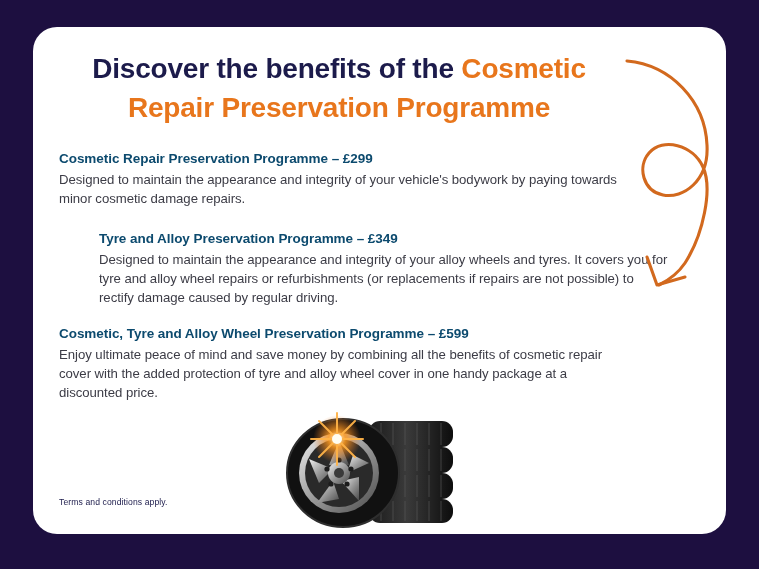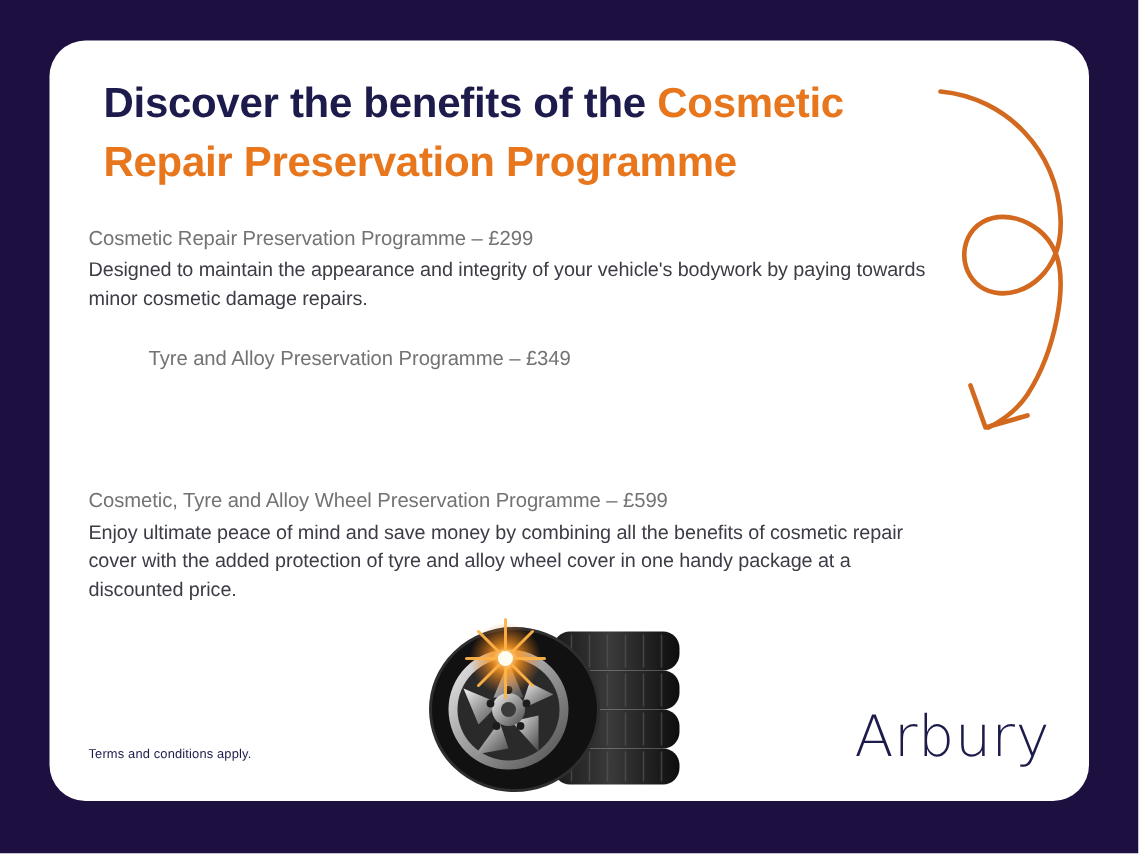--- a/index.html
+++ b/index.html
@@ -29,7 +29,7 @@
   
   #heading {
     position: absolute;
-    left: 36px;
+    left: 26px;
     top: 22px;
     width: 560px;
     font-size: 28px;
@@ -37,6 +37,7 @@
     line-height: 39px;
     letter-spacing: -0.2px;
     color: #1C1B4B;
+    text-align: center;
   }
   #heading .accent { color: #E8761C; }
 

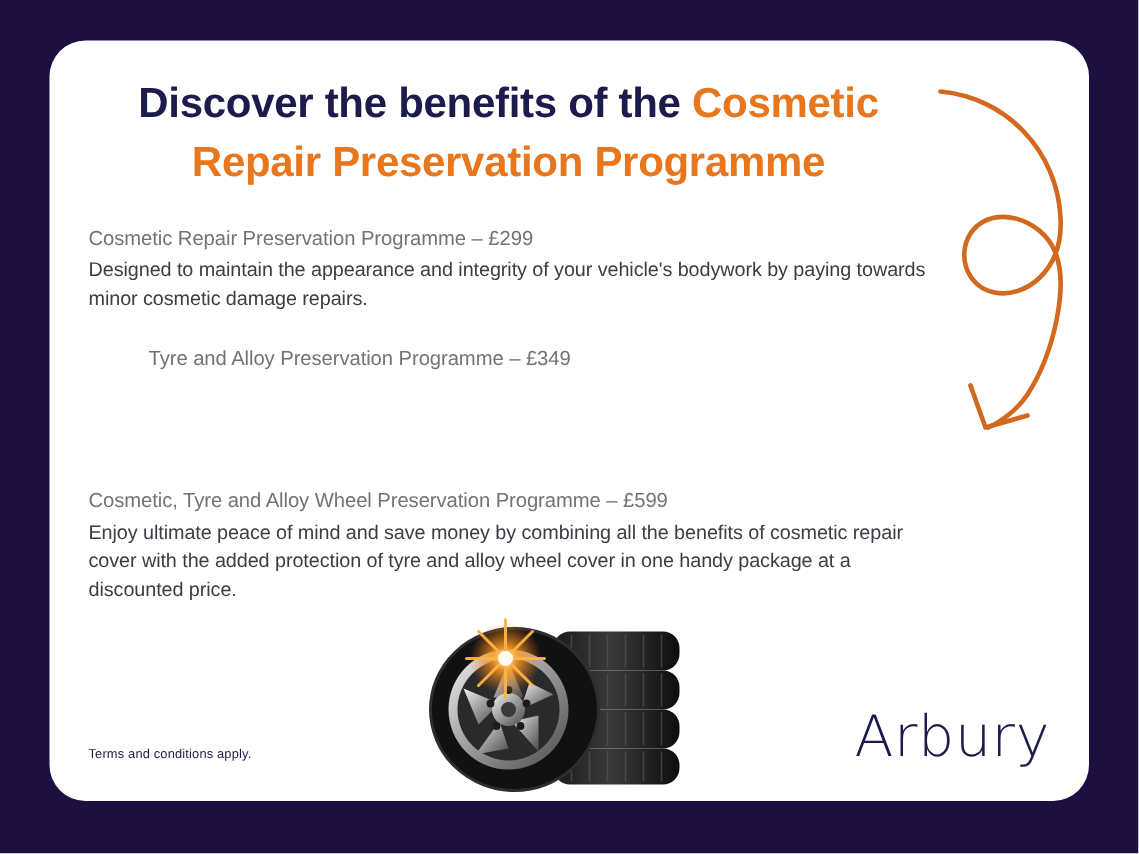--- a/index.html
+++ b/index.html
@@ -45,8 +45,8 @@
   .section { position: absolute; left: 26px; width: 572px; }
   .sec-title {
     font-size: 13.5px;
-    font-weight: normal;
-    color: #737373;
+    font-weight: bold;
+    color: #0c4a6e;
     line-height: 18px;
     letter-spacing: -0.05px;
     margin: 0 0 2px 0;

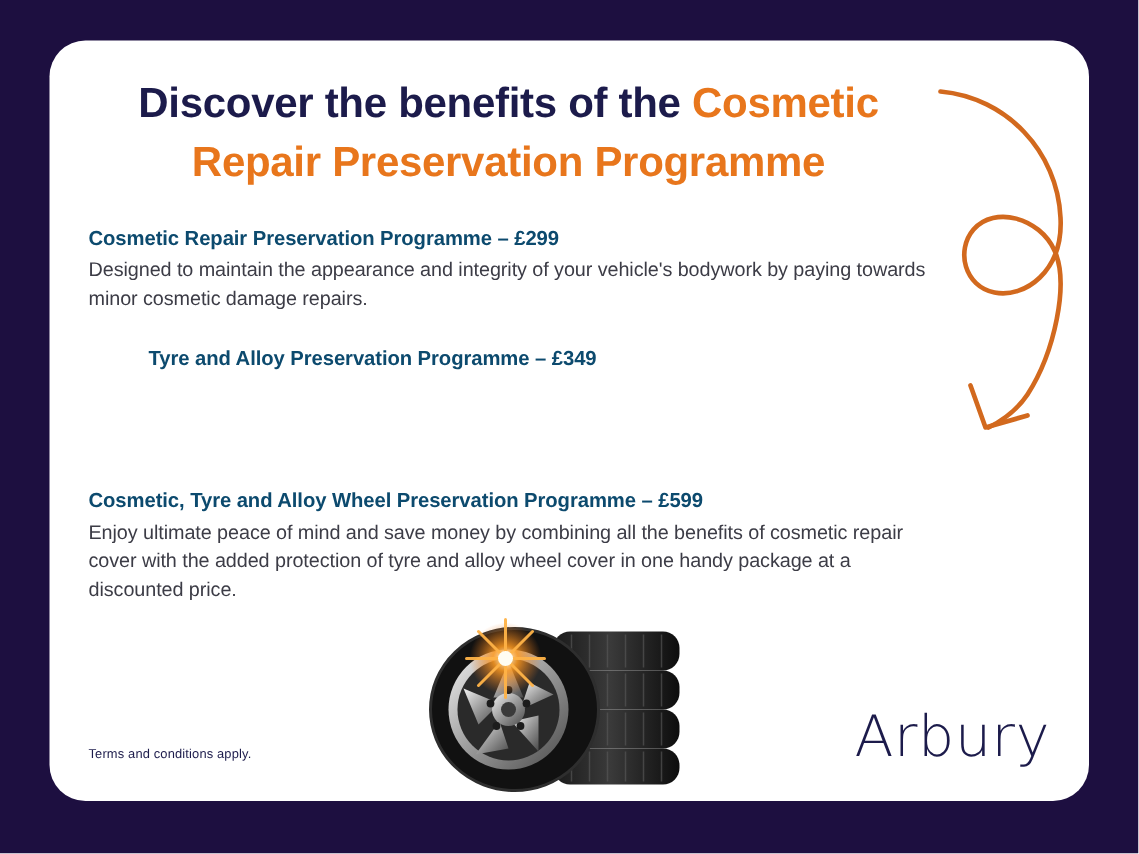--- a/index.html
+++ b/index.html
@@ -125,6 +125,7 @@
 
     <div class="section" id="section-1">
       <p class="sec-title">Tyre and Alloy Preservation Programme – £349</p>
+      <p class="sec-body">Designed to maintain the appearance and integrity of your alloy wheels and tyres. It covers you for tyre and alloy wheel repairs or refurbishments (or replacements if repairs are not possible) to rectify damage caused by regular driving.</p>
     </div>
 
     <div class="section" id="section-2">

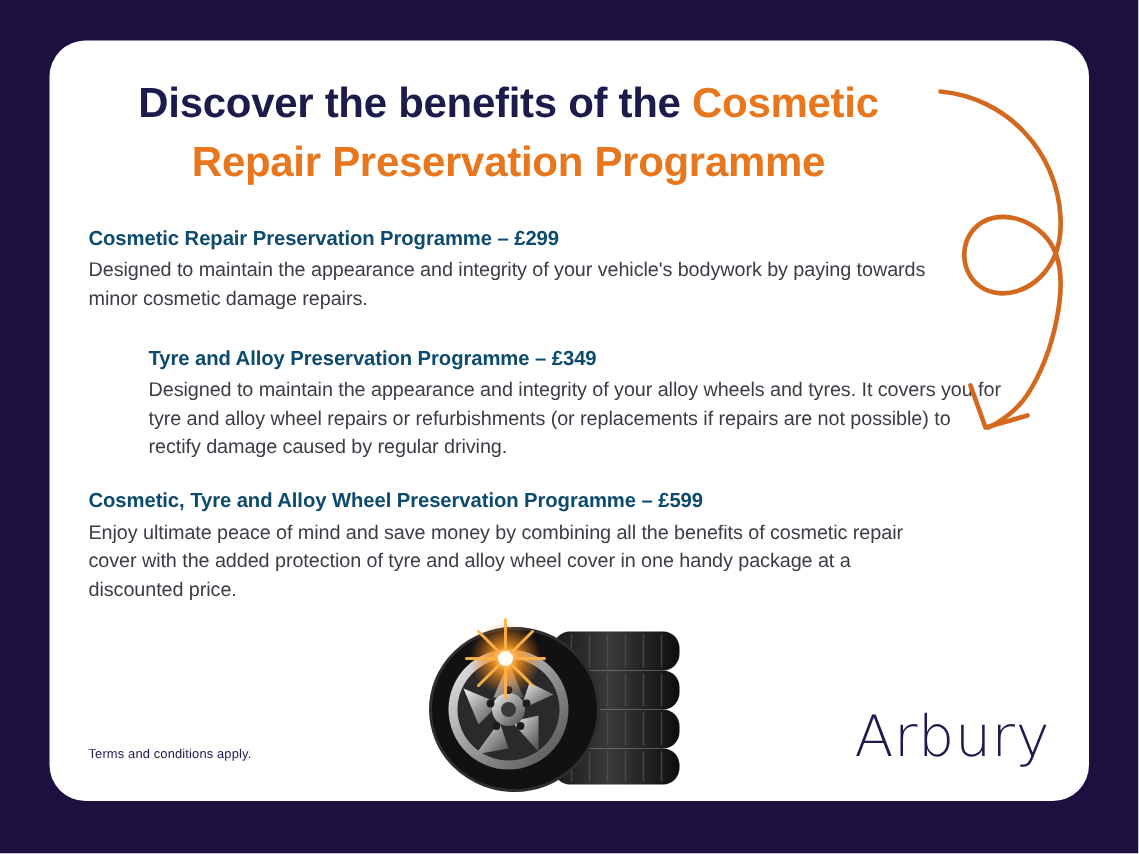--- a/index.html
+++ b/index.html
@@ -204,7 +204,6 @@
     </svg>
 
     <div id="terms">Terms and conditions apply.</div>
-    <div id="logo">Arbury</div>
 
   </div>
 </div>

